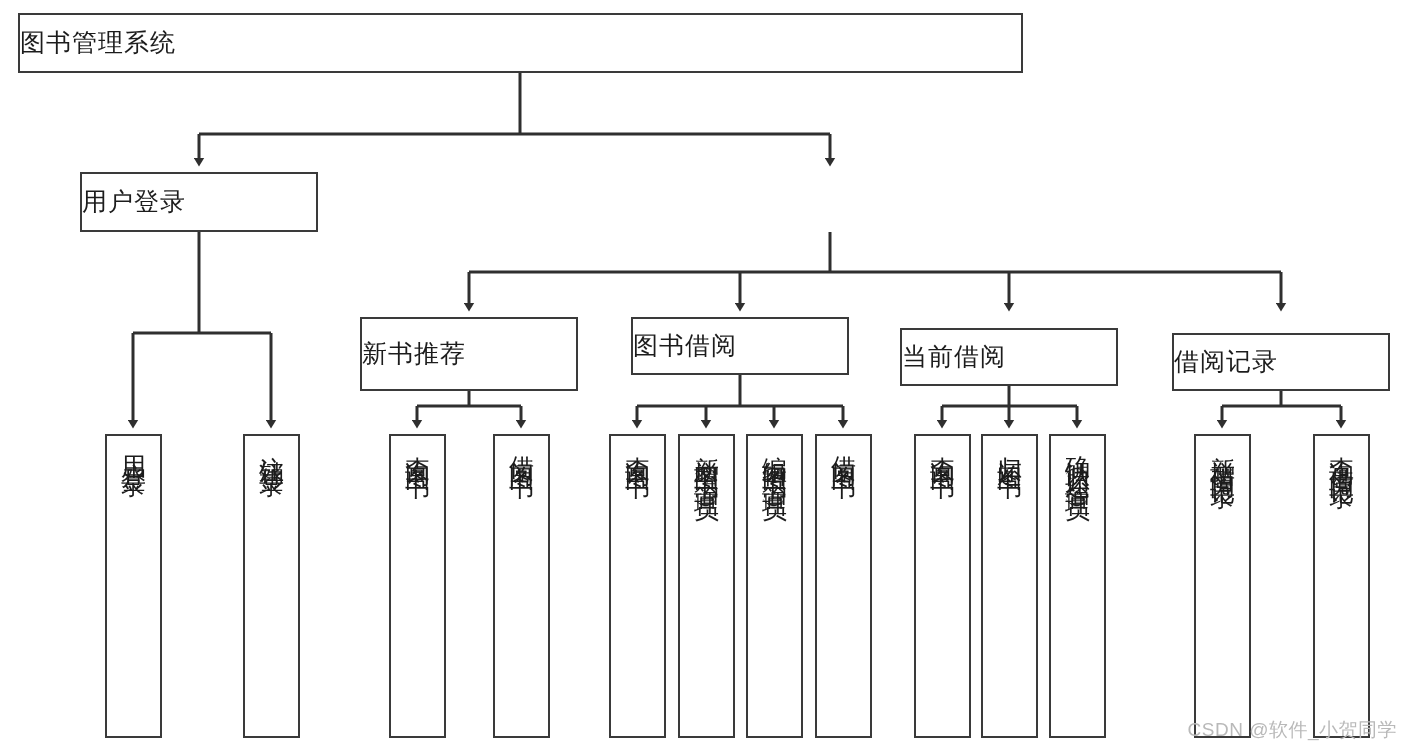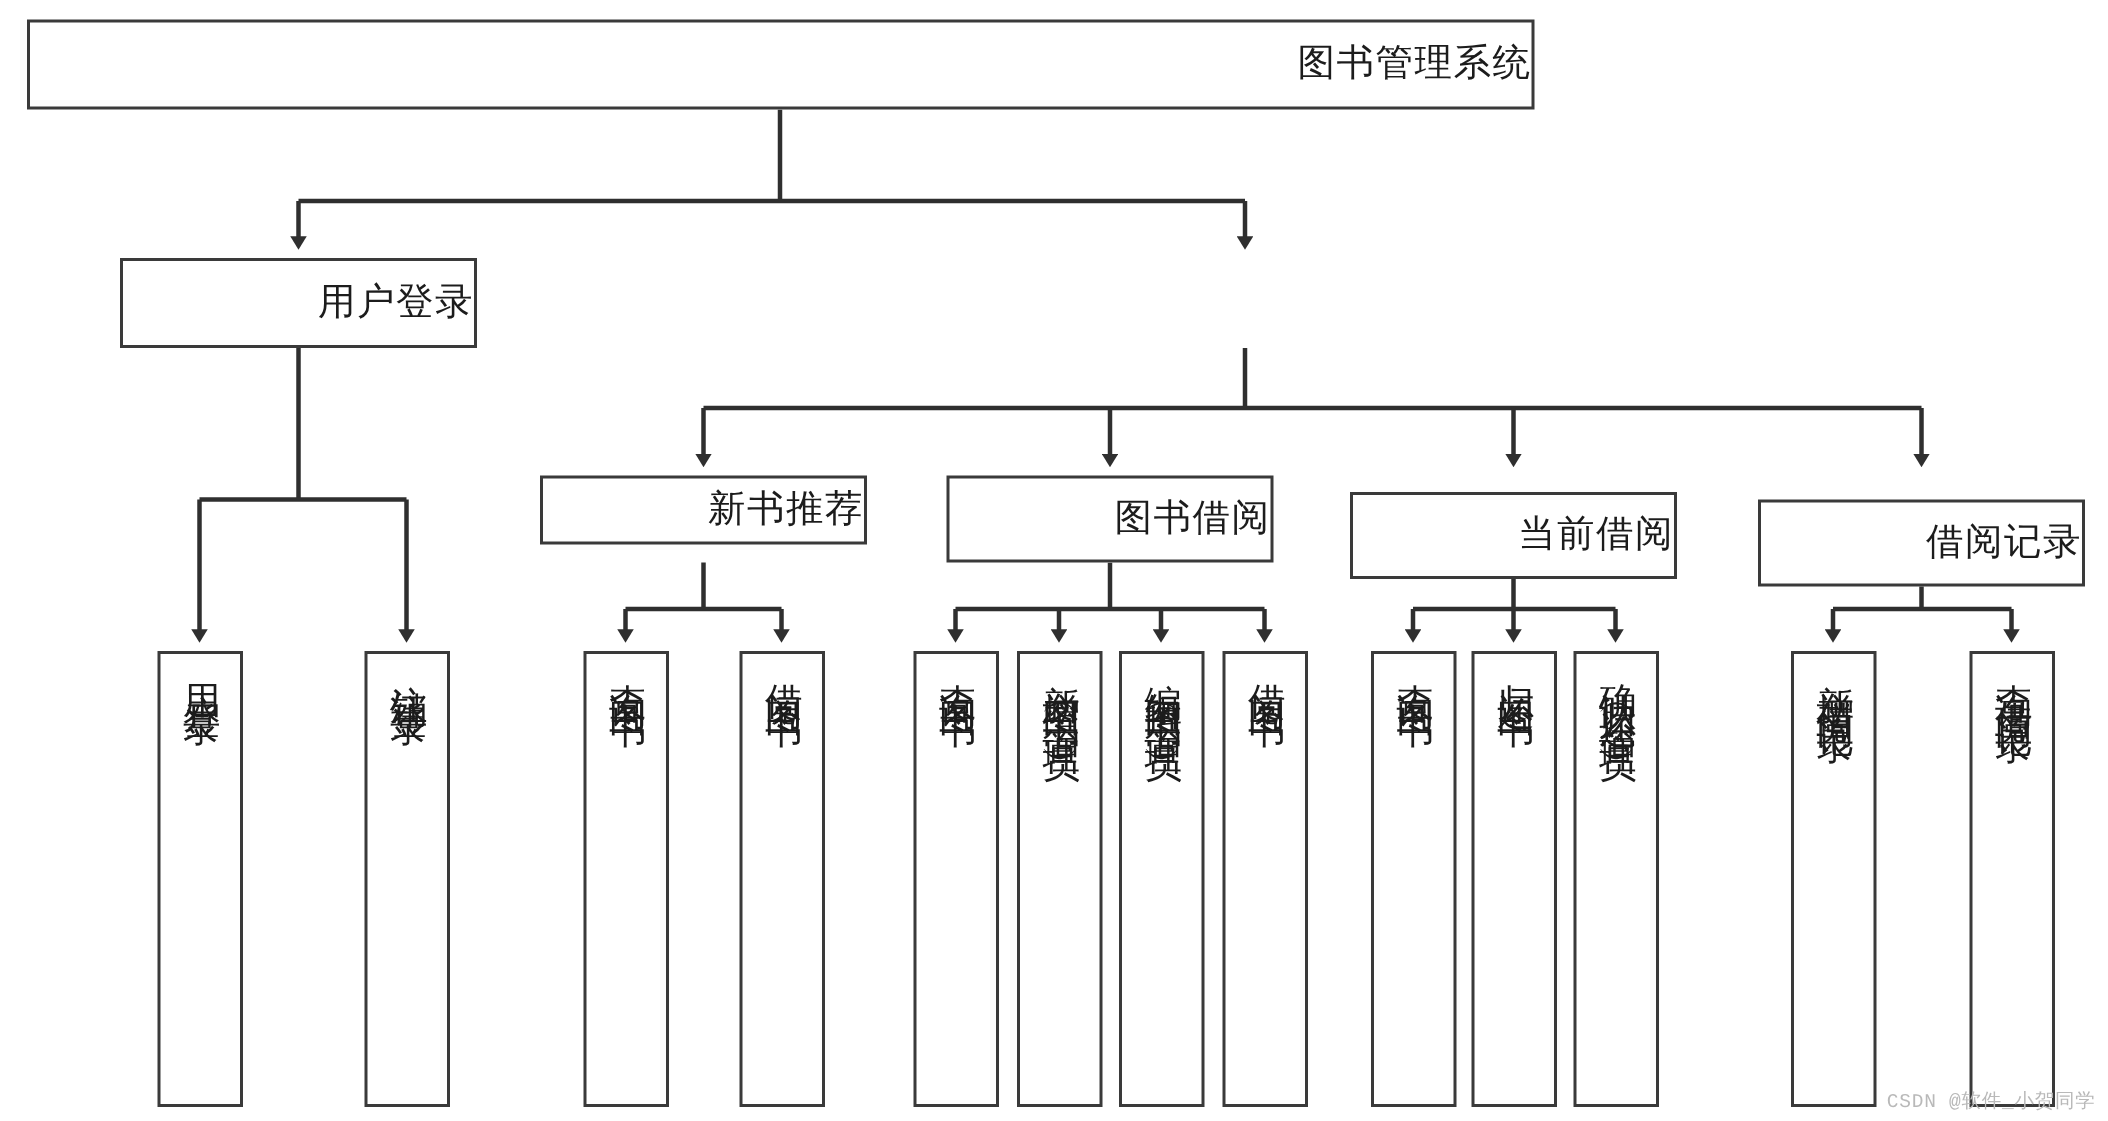--- a/index.html
+++ b/index.html
@@ -33,7 +33,7 @@
     border: 2px solid #3a3a3a;
     display: flex;
     align-items: center;
-    justify-content: flex-end;
+    justify-content: flex-start;
     color: #1c1c1c;
     z-index: 2;
   }

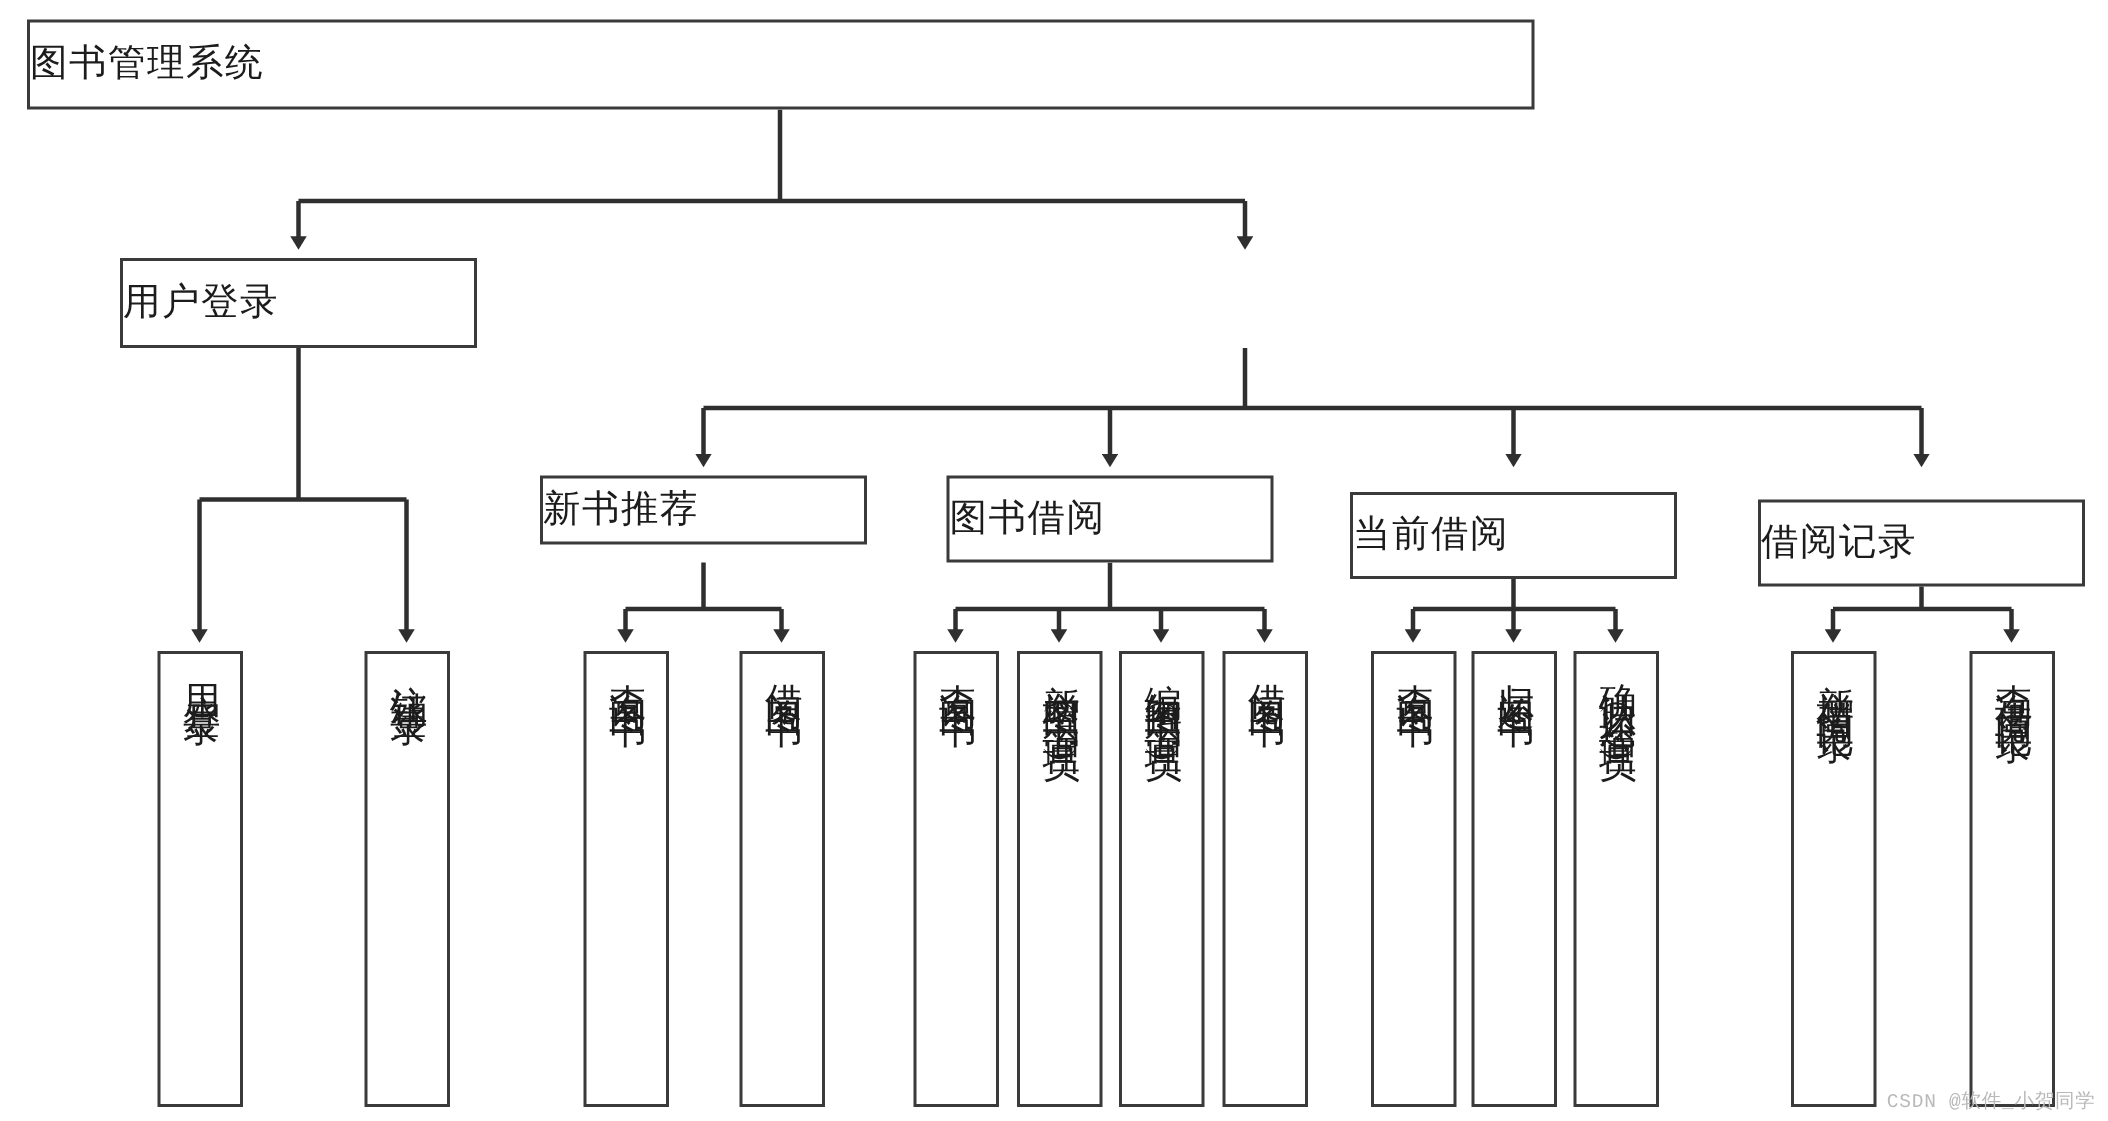--- a/index.html
+++ b/index.html
@@ -148,7 +148,7 @@
   </div>
 
 
-  <div class="node horiz" style="left:360px; top:317px; width:218px; height:46px;">
+  <div class="node horiz" style="left:360px; top:317px; width:218px; height:74px;">
     <span class="node-label">新书推荐</span>
   </div>
 

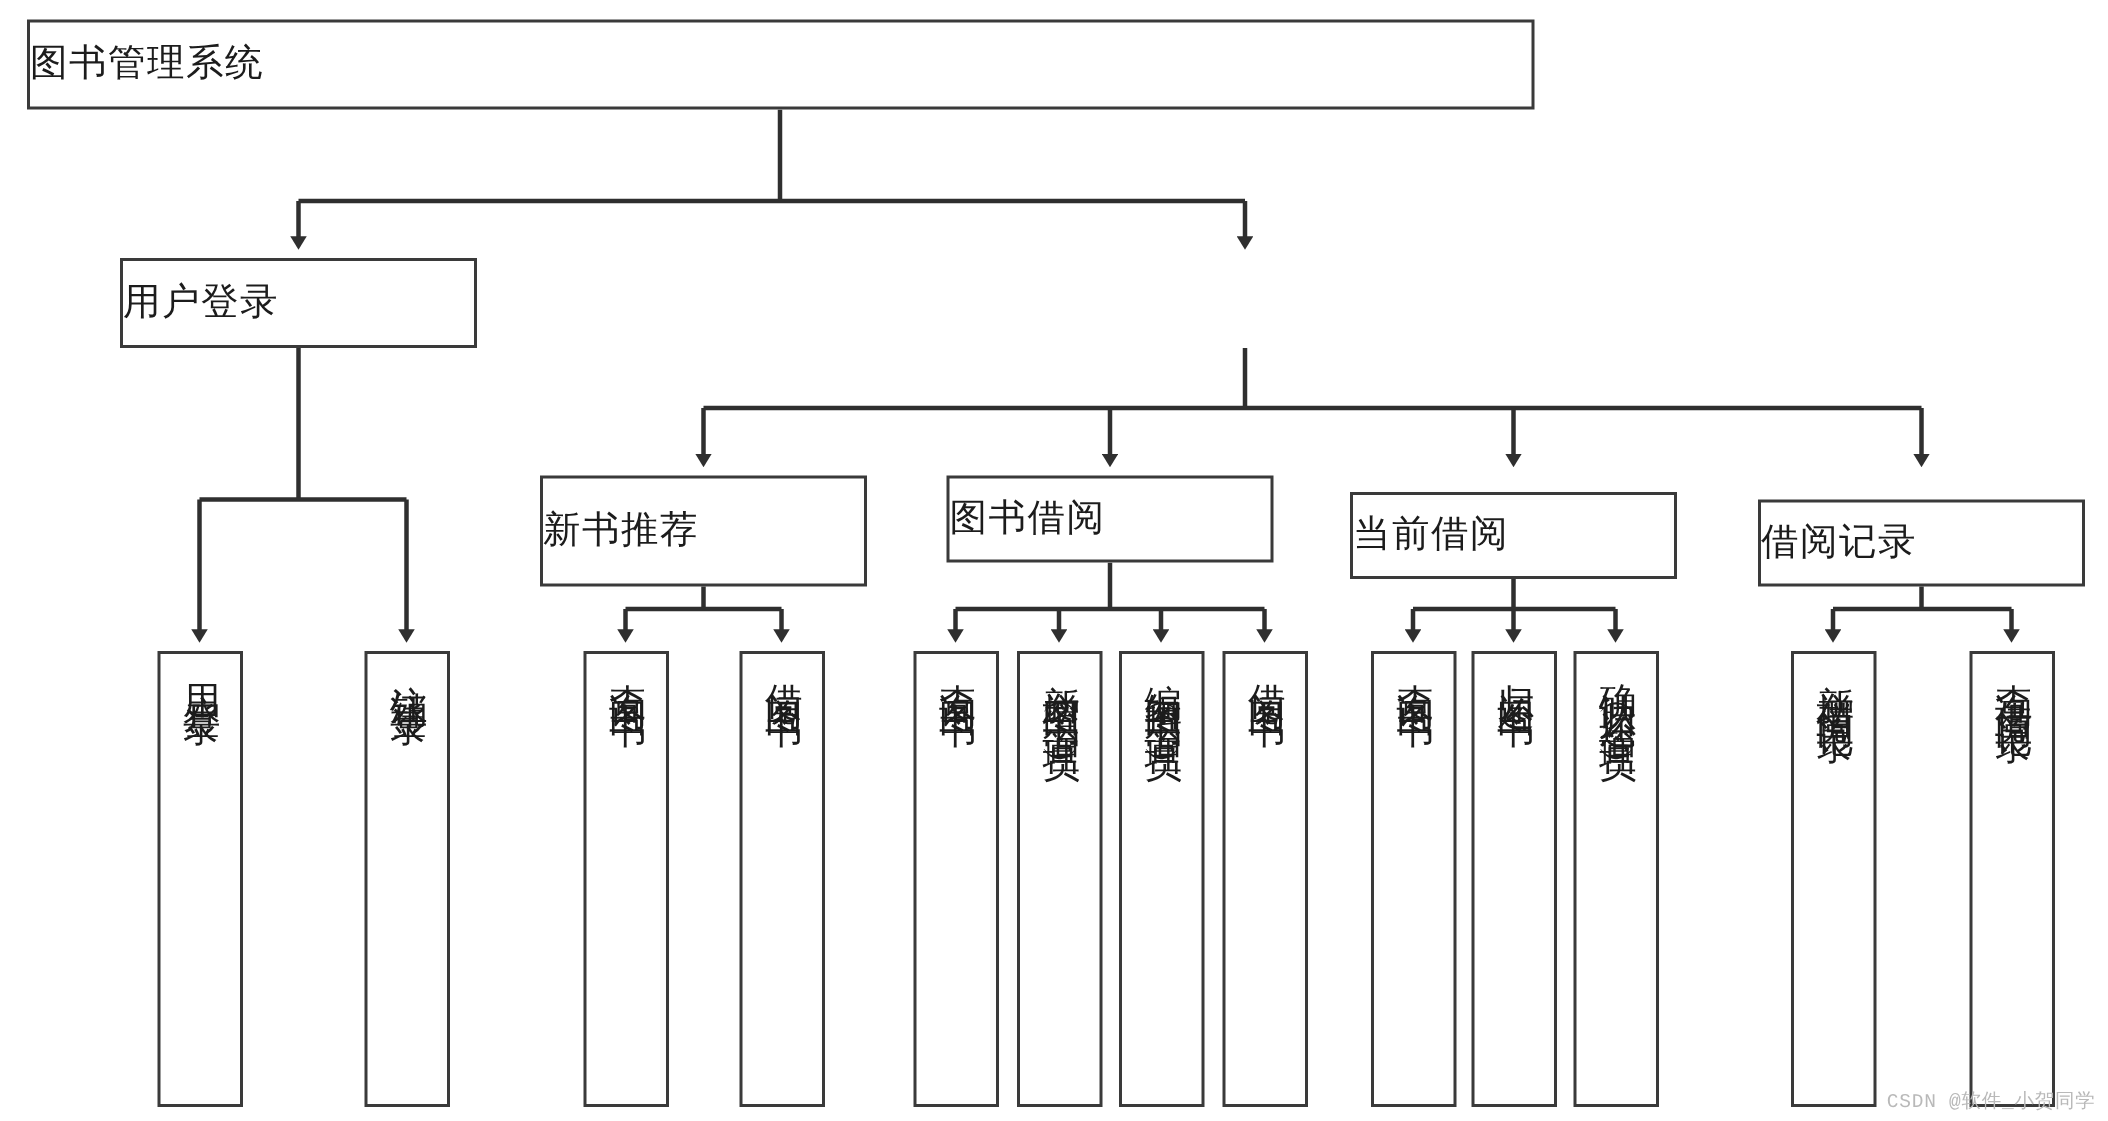--- a/index.html
+++ b/index.html
@@ -76,12 +76,12 @@
     position: absolute;
     right: 8px;
     bottom: 4px;
-    font-size: 13px;
+    font-size: 19px;
     color: #b9b9b9;
     letter-spacing: 0.5px;
     z-index: 5;
     white-space: nowrap;
-    font-family: Liberation Mono, monospace;
+    font-family: Liberation Sans, sans-serif;
   }
 </style>
 </head>

